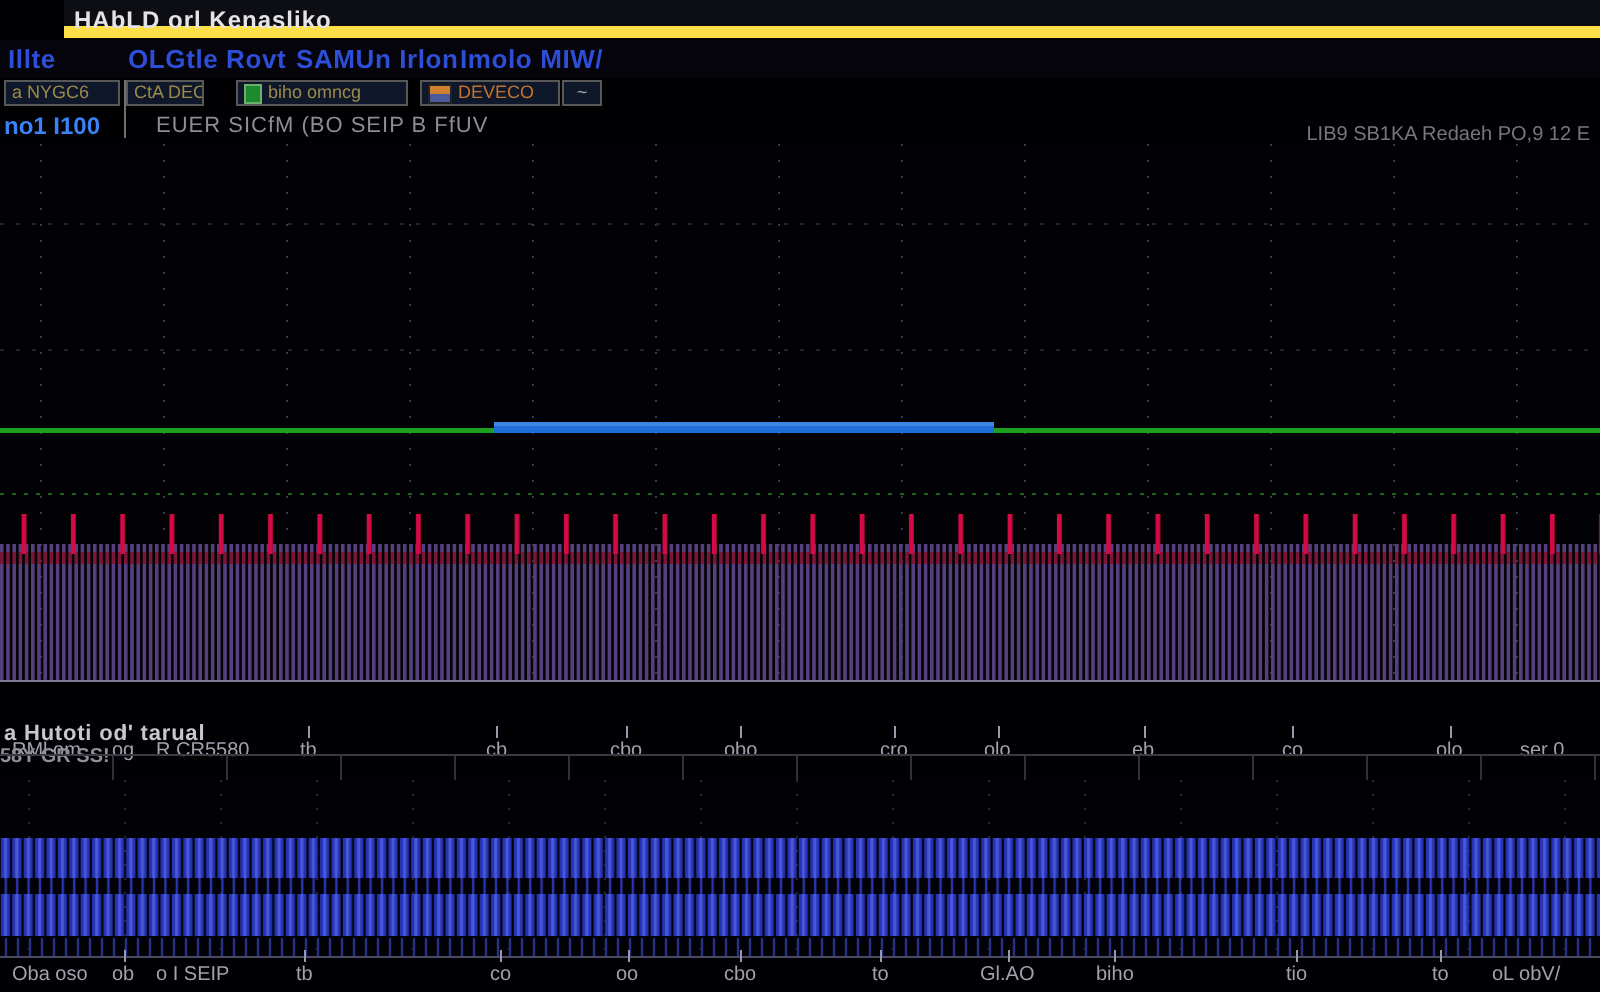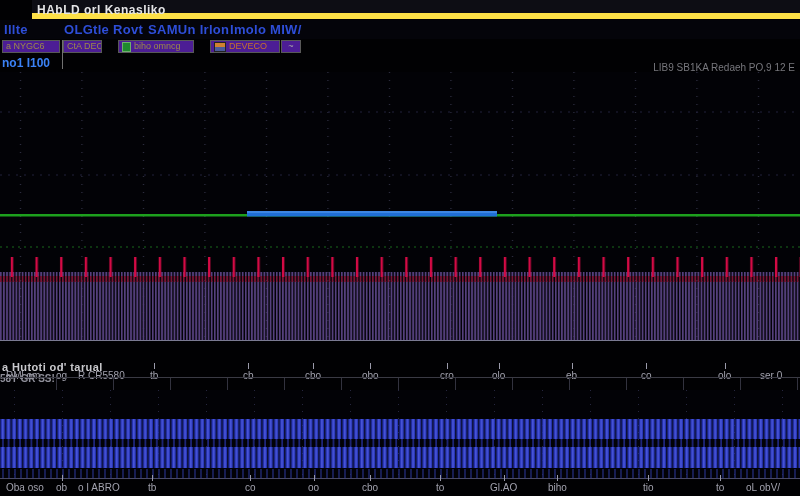--- a/index.html
+++ b/index.html
@@ -12,7 +12,7 @@
   .menu-item{position:absolute;top:2px;color:#2e4ed8;font-size:13px;font-weight:bold;
        letter-spacing:.3px;cursor:default;}
   .toolbar{position:absolute;left:0;top:40px;width:800px;height:14px;}
-  .tbox{position:absolute;top:0;height:13px;border:1px solid #585858;background:#4c1d95;
+  .tbox{position:absolute;top:0;height:13px;border:1px solid #585858;background:#0f172a;
        color:#9b8a4a;font-size:9px;line-height:11px;padding:0 3px;box-sizing:border-box;
        white-space:nowrap;overflow:hidden;display:flex;align-items:center;gap:3px;}
   .swatch{width:7px;height:8px;background:#1e8a2e;border:1px solid #6db06d;flex:0 0 auto;}

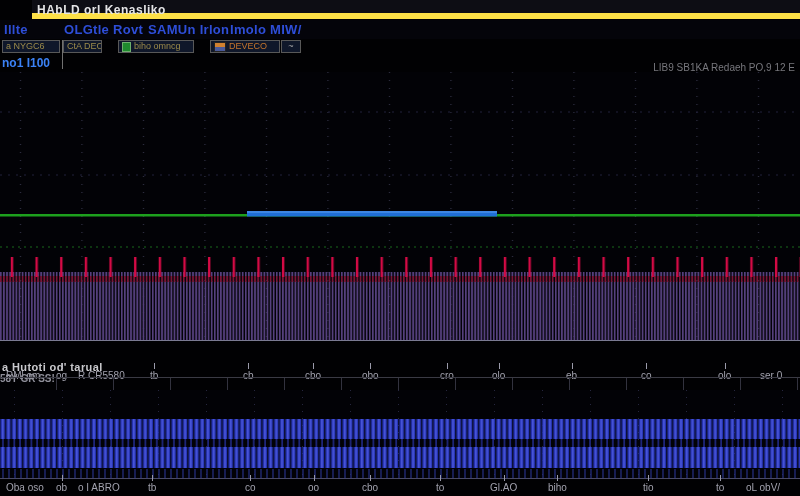--- a/index.html
+++ b/index.html
@@ -65,7 +65,7 @@
     <div class="tbox" style="left:63px;width:39px">
       <span>CtA DEC</span>
     </div>
-    <div class="tbox" style="left:118px;width:76px">
+    <div class="tbox" style="left:118px;width:86px">
       <span class="swatch"></span>
       <span>biho omncg</span>
     </div>

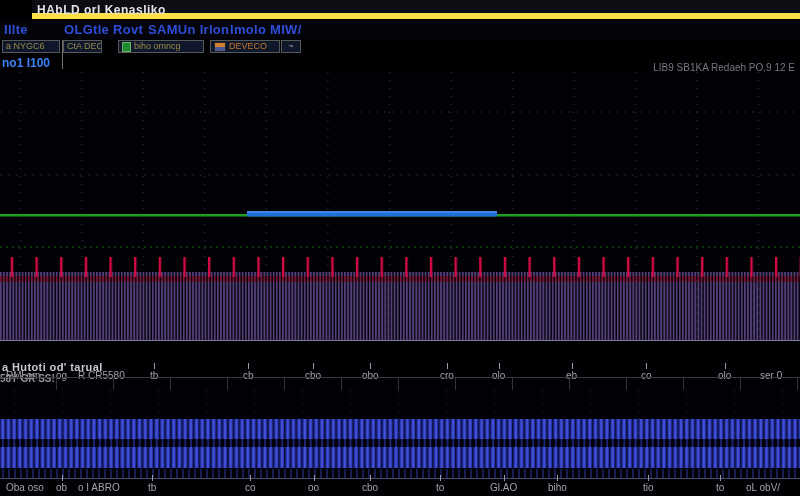--- a/index.html
+++ b/index.html
@@ -80,6 +80,7 @@
 
   <span class="status-left">no1 I100</span>
   <div class="vdivider"></div>
+  <span class="status-center">EUER SICfM (BO SEIP B FfUV</span>
   <span class="status-right">LIB9 SB1KA Redaeh PO,9 12 E</span>
   <div class="mini-dotted"></div>
 

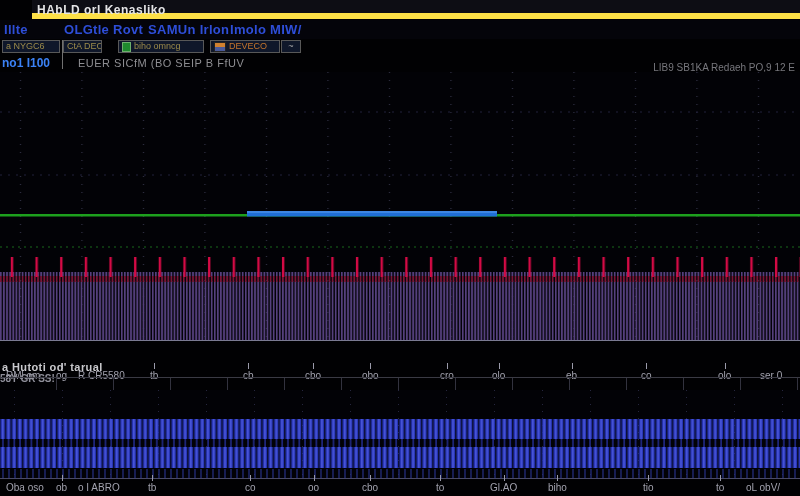--- a/index.html
+++ b/index.html
@@ -161,7 +161,7 @@
   <div class="axis-strip-bottom">
     <span class="lbl" style="left:6px">Oba oso</span>
     <span class="lbl tick" style="left:56px">ob</span>
-    <span class="lbl" style="left:78px">o I ABRO</span>
+    <span class="lbl" style="left:78px">o I SEIP</span>
     <span class="lbl tick" style="left:148px">tb</span>
     <span class="lbl tick" style="left:245px">co</span>
     <span class="lbl tick" style="left:308px">oo</span>

